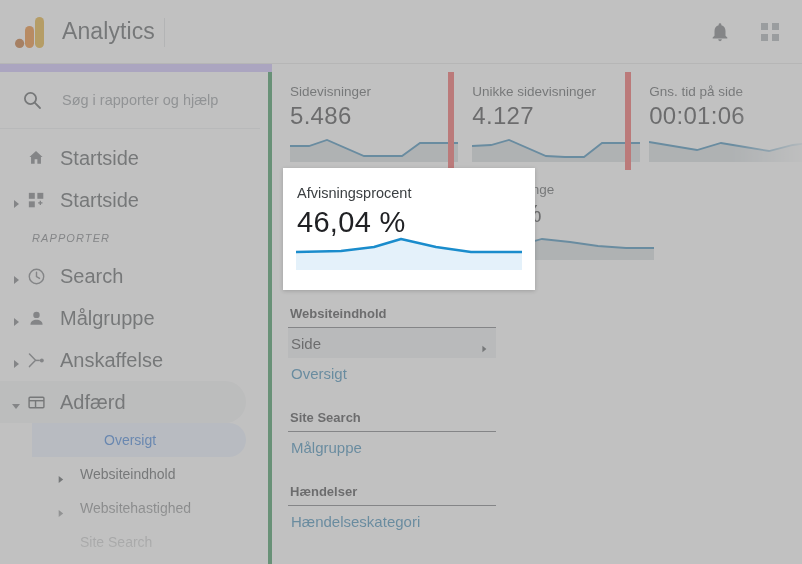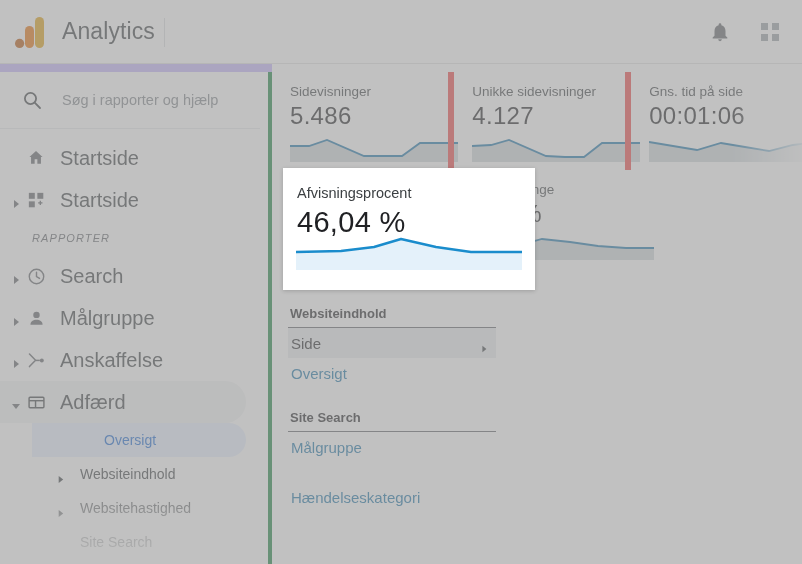--- a/index.html
+++ b/index.html
@@ -563,6 +563,7 @@
       </div>
 
       <div class="dim-group">
+        <div class="dim-head">Hændelser</div>
         <div class="dim-row">
           <span>Hændelseskategori</span>
         </div>

